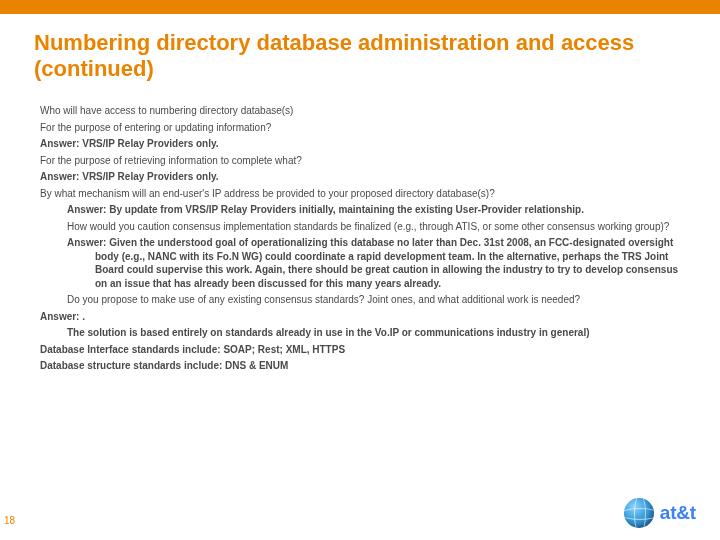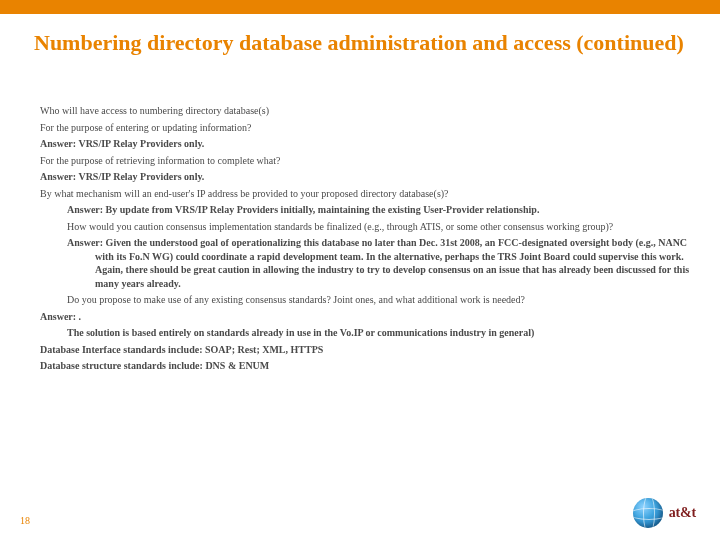--- a/index.html
+++ b/index.html
@@ -10,7 +10,6 @@
     height: 540px;
     background: #ffffff;
     overflow: hidden;
-    font-family: Liberation Serif, serif;
   }
   .top-bar {
     position: absolute;

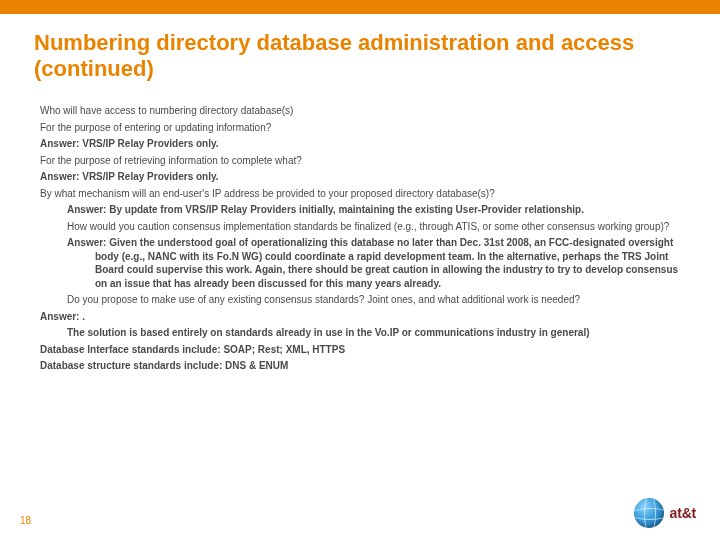--- a/index.html
+++ b/index.html
@@ -43,7 +43,7 @@
   .hang { padding-left: 28px; text-indent: -28px; margin-left: 27px; }
   .page-num {
     position: absolute;
-    left: 20px;
+    left: 4px;
     bottom: 14px;
     font-size: 10px;
     color: #e98300;

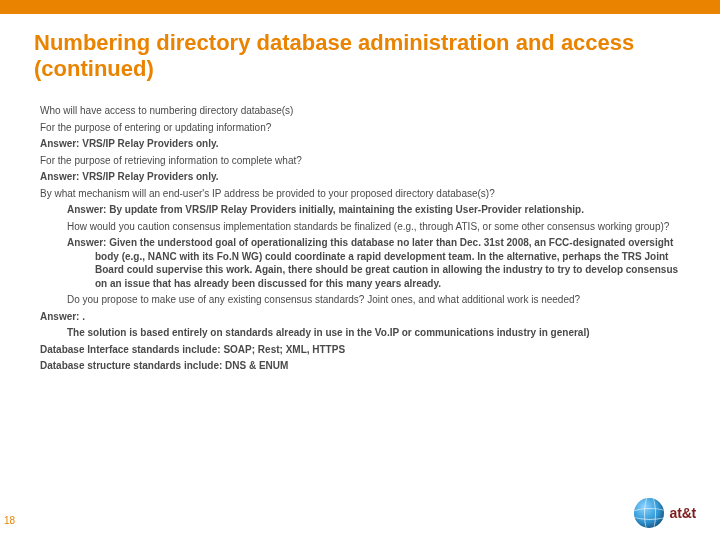--- a/index.html
+++ b/index.html
@@ -74,8 +74,8 @@
   .logo-globe::after  { top: -4px; left: 10px; width: 10px; height: 38px; }
   .logo-text {
     font-weight: 700;
-    font-size: 14px;
-    color: #7f1d1d;
+    font-size: 19px;
+    color: #3b82f6;
     letter-spacing: -0.2px;
   }
 </style>

